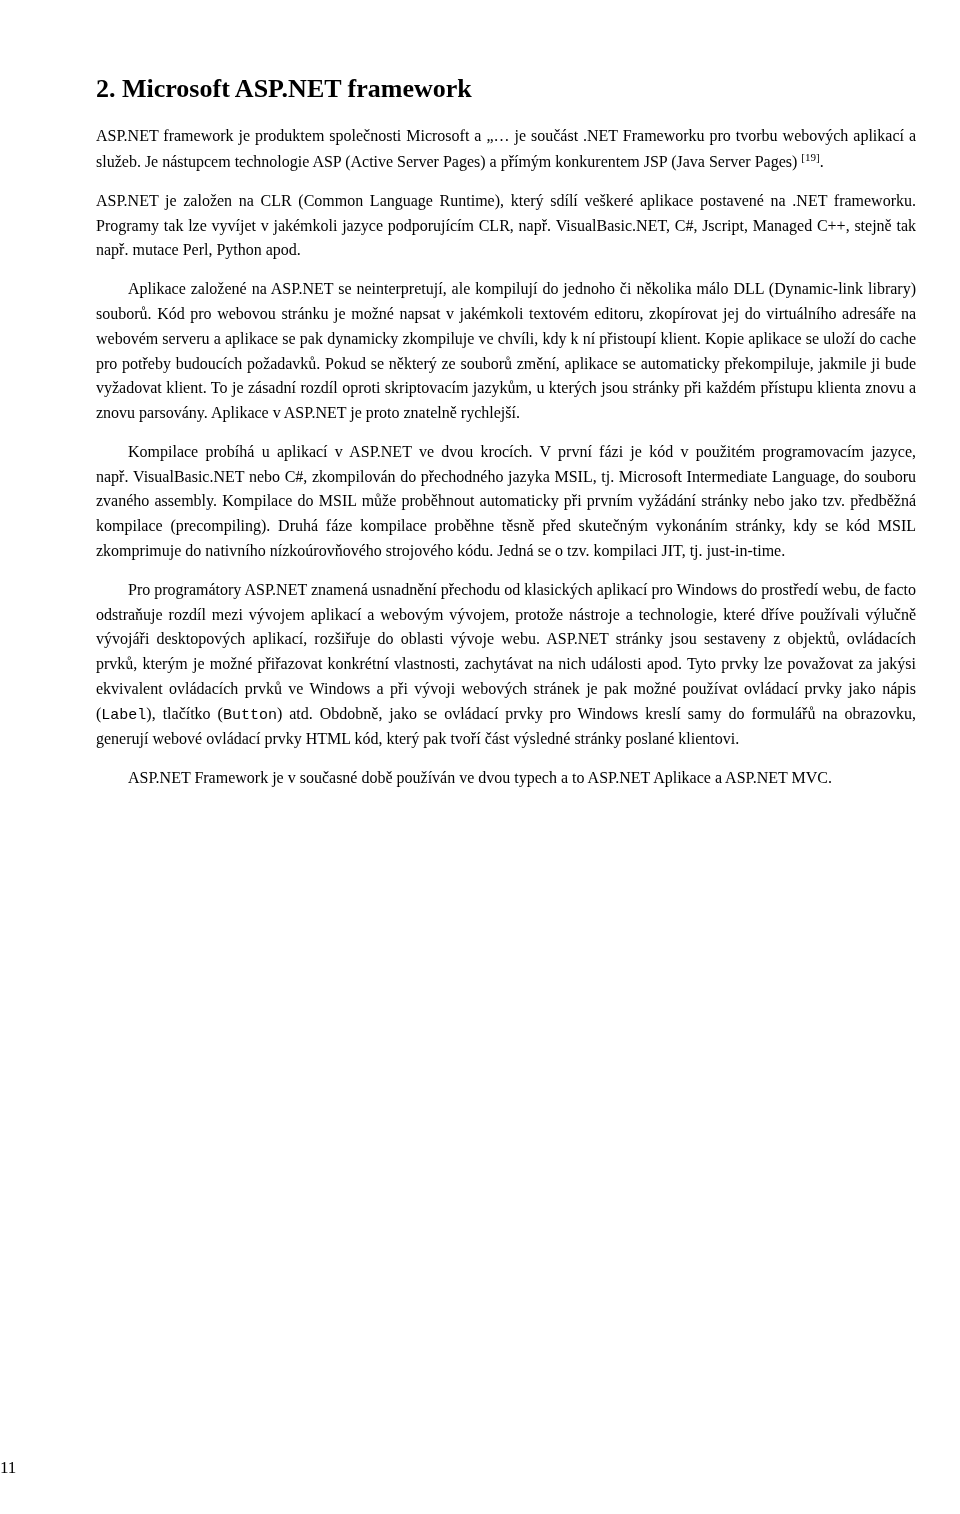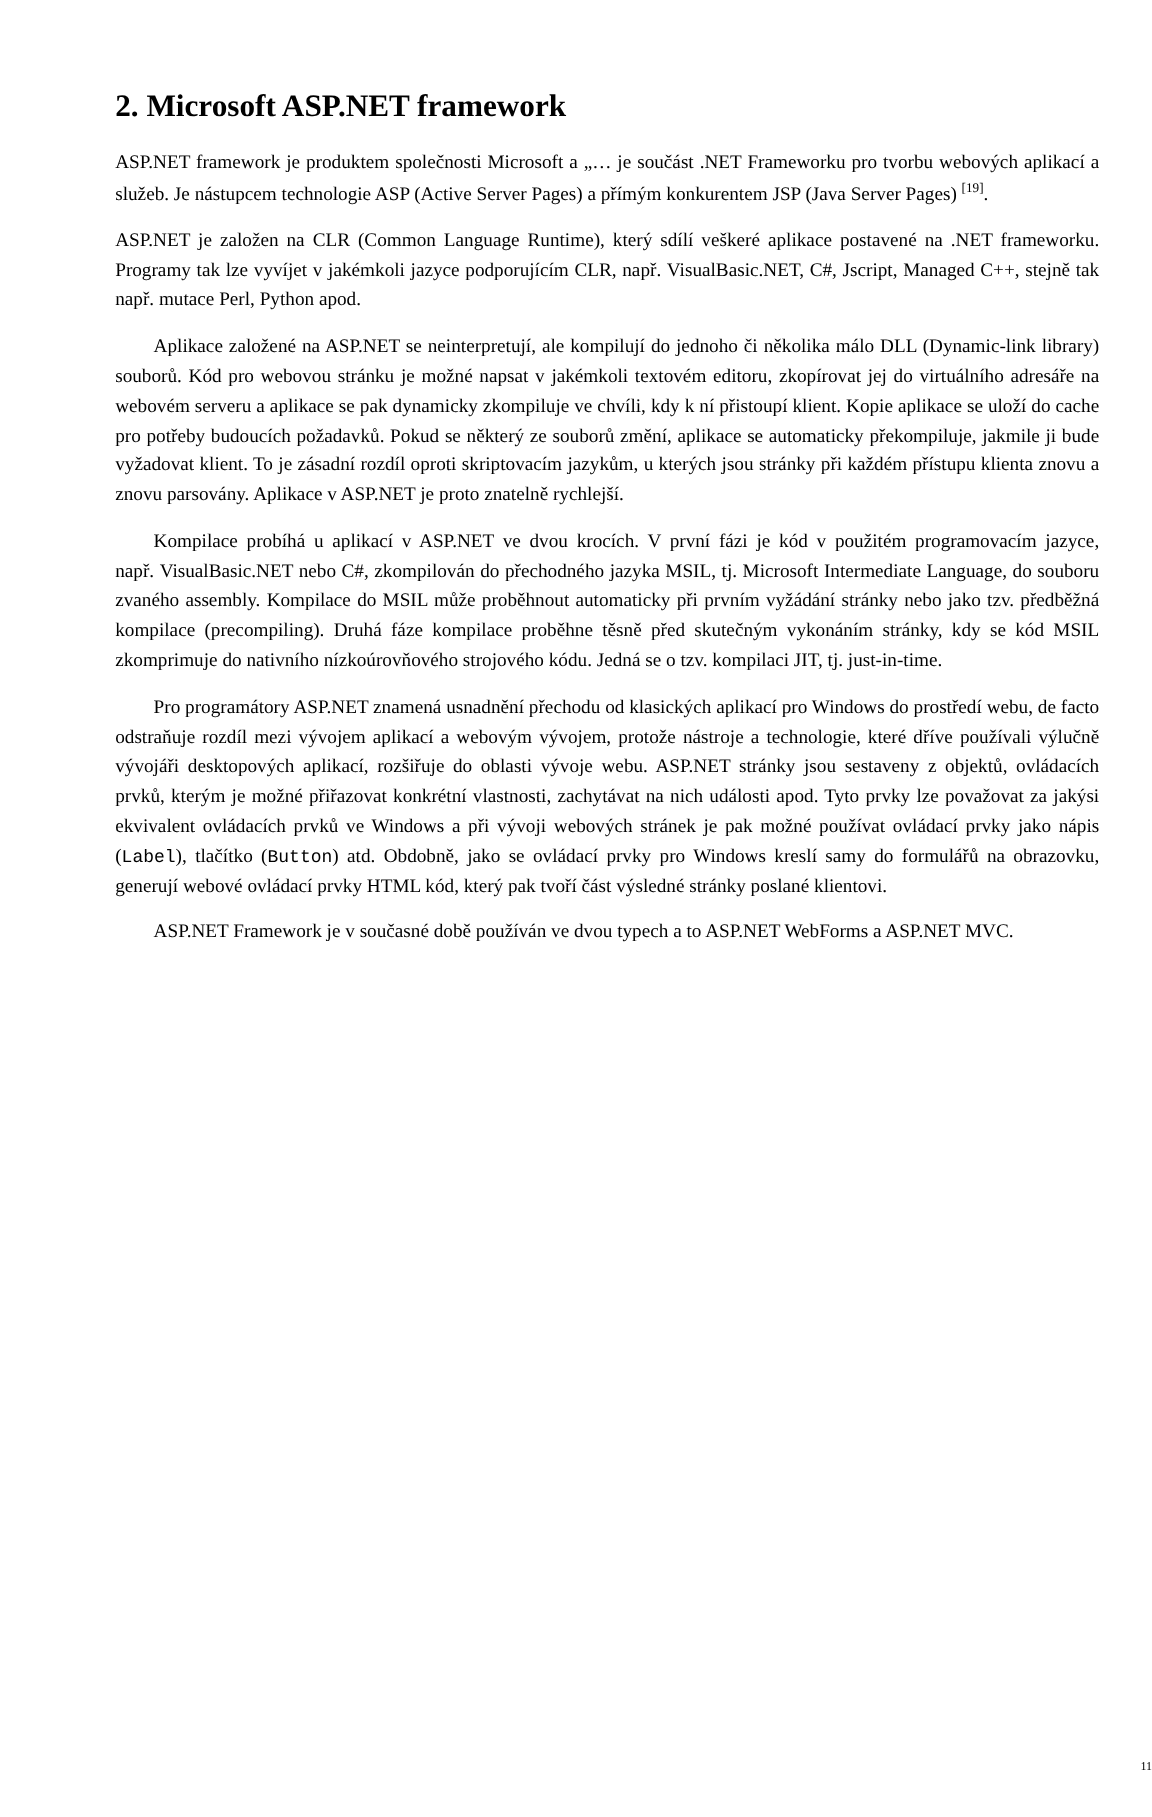--- a/index.html
+++ b/index.html
@@ -84,7 +84,7 @@
   </p>
 
   <p>
-    ASP.NET Framework je v současné době používán ve dvou typech a to ASP.NET WebForms a ASP.NET MVC.
+    ASP.NET Framework je v současné době používán ve dvou typech a to ASP.NET Aplikace a ASP.NET MVC.
   </p>
 
   <div class="page-number">11</div>

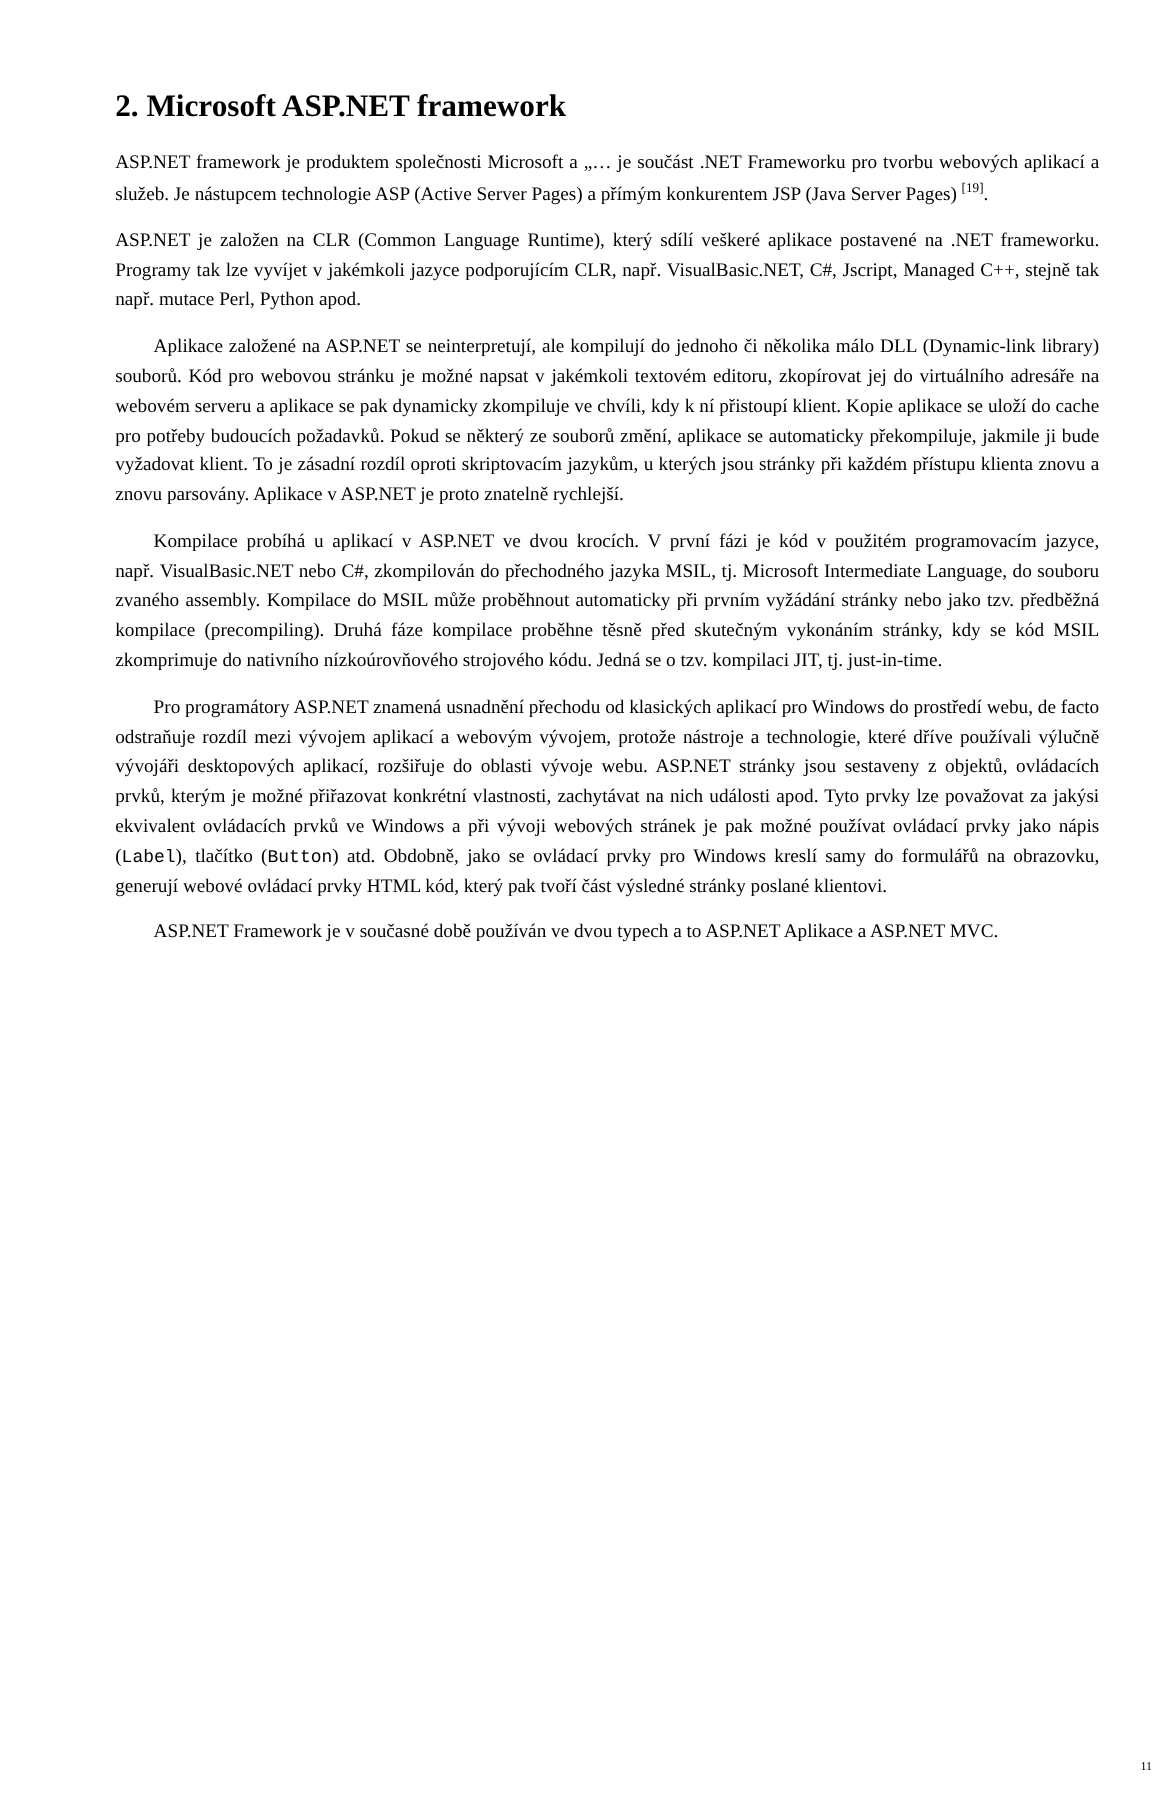--- a/index.html
+++ b/index.html
@@ -43,8 +43,8 @@
       bottom: 36px;
       left: 0;
       right: 0;
-      text-align: right;
-      font-size: 10px;
+      text-align: left;
+      font-size: 17px;
     }
     code, .code {
       font-family: "Courier New", Courier, monospace;

